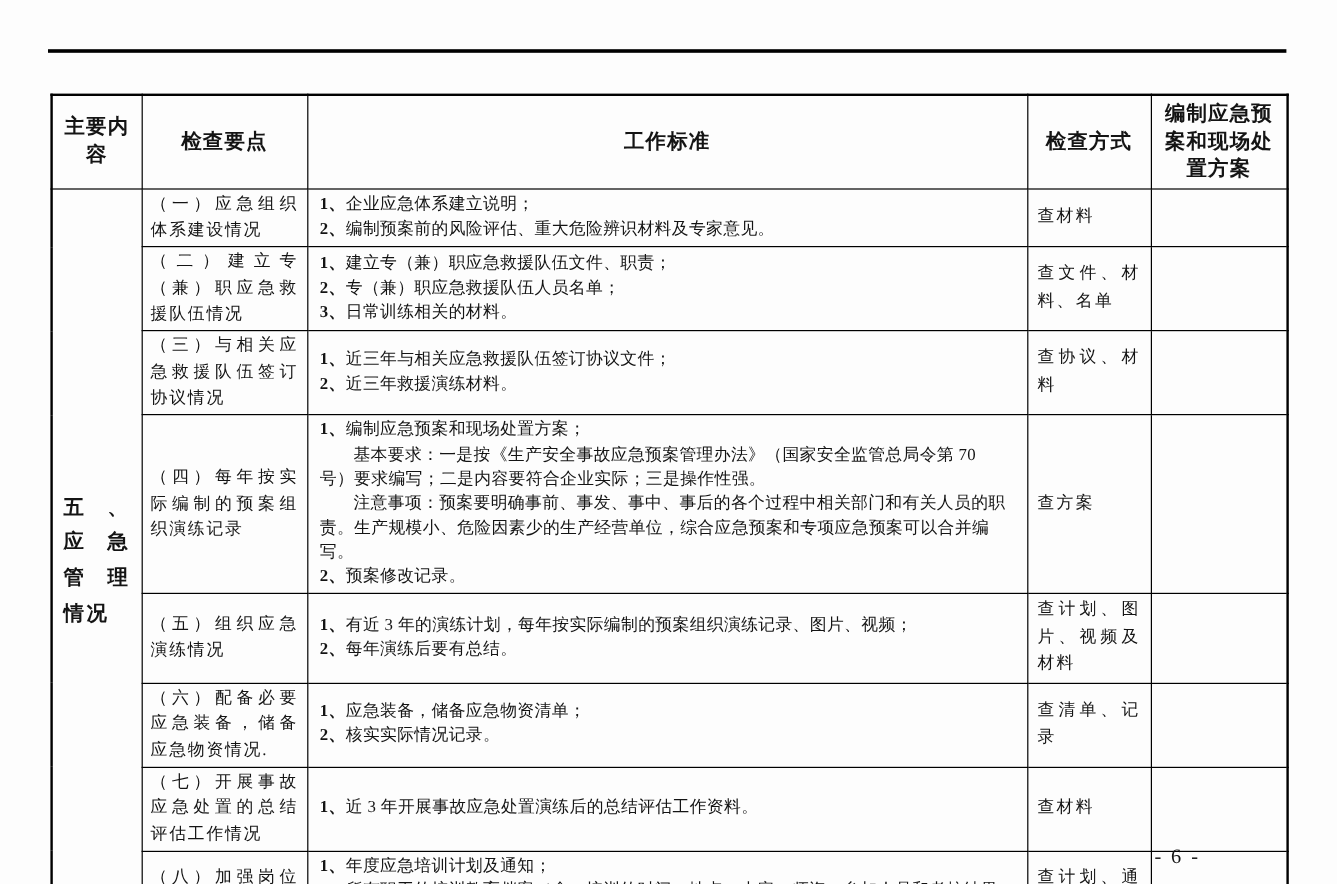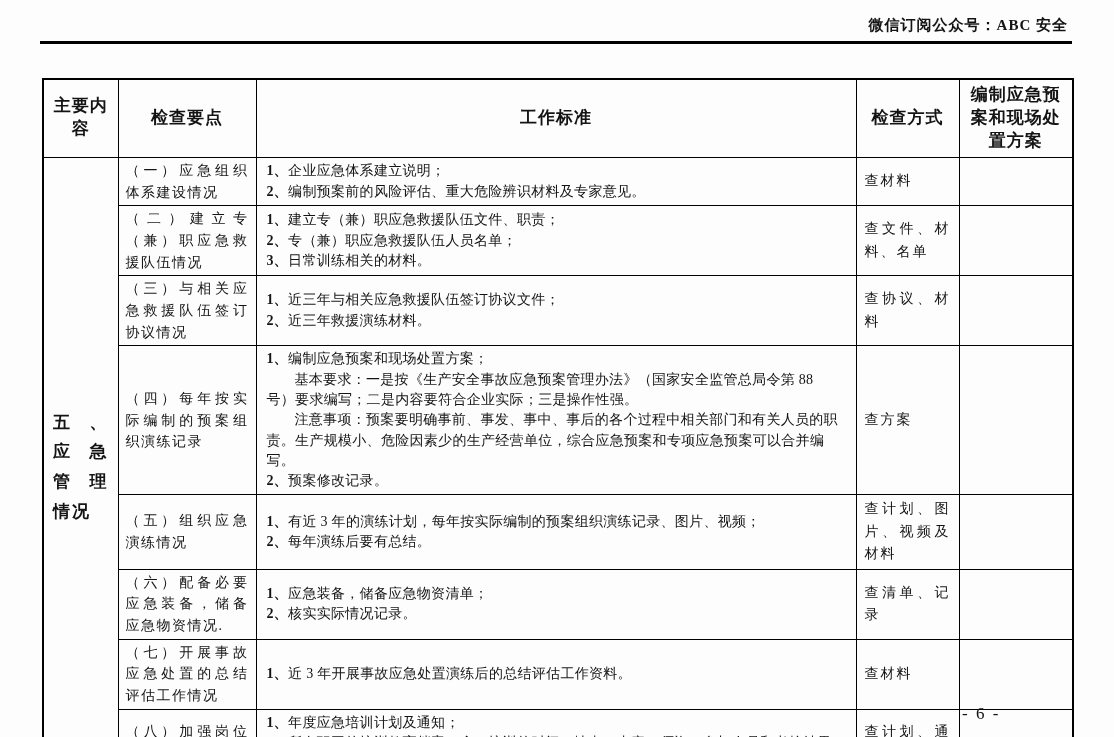--- a/index.html
+++ b/index.html
@@ -63,7 +63,6 @@
 <body>
 
 <div class="page">
-  <div class="account">微信订阅公众号：ABC 安全</div>
   <div class="top-rule"></div>
 
   <table class="insp">

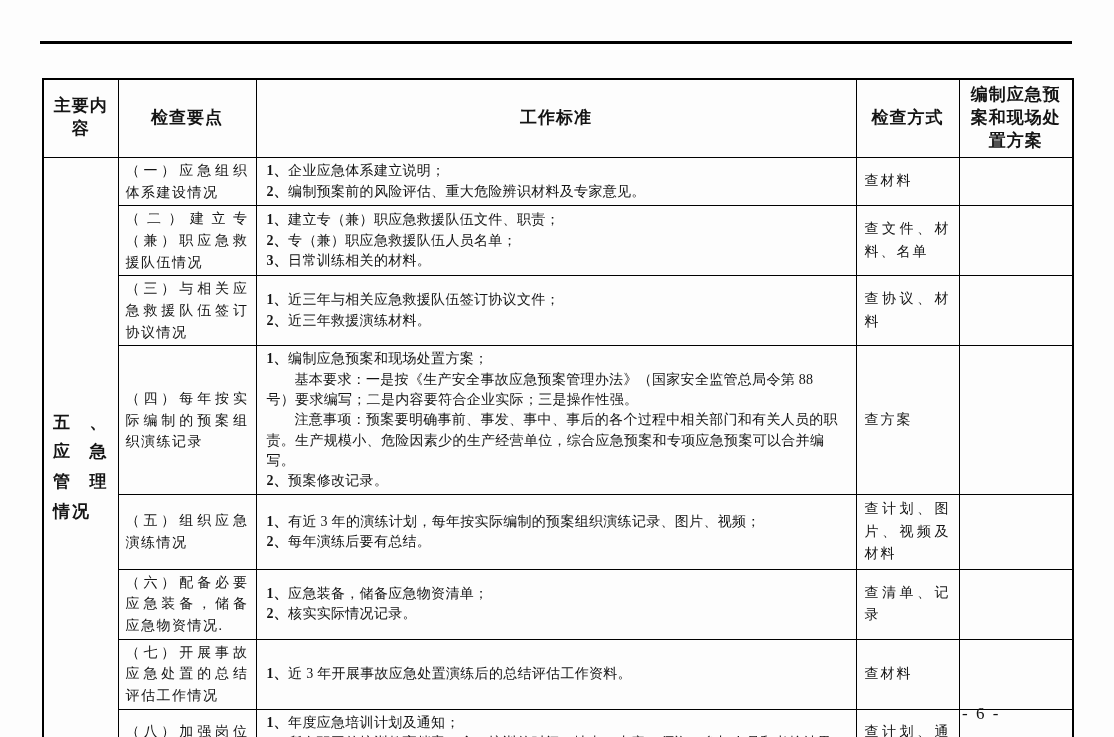--- a/index.html
+++ b/index.html
@@ -116,7 +116,7 @@
           <td class="kp">（四）每年按实际编制的预案组织演练记录</td>
           <td class="std">
             <div class="std-line"><b>1、</b>编制应急预案和现场处置方案；</div>
-            <div class="std-line indent">基本要求：一是按《生产安全事故应急预案管理办法》（国家安全监管总局令第 88 号）要求编写；二是内容要符合企业实际；三是操作性强。</div>
+            <div class="std-line indent">基本要求：一是按《生产安全事故应急预案管理办法》（国家安全监管总局令第 70 号）要求编写；二是内容要符合企业实际；三是操作性强。</div>
             <div class="std-line indent">注意事项：预案要明确事前、事发、事中、事后的各个过程中相关部门和有关人员的职责。生产规模小、危险因素少的生产经营单位，综合应急预案和专项应急预案可以合并编写。</div>
             <div class="std-line"><b>2、</b>预案修改记录。</div>
           </td>

